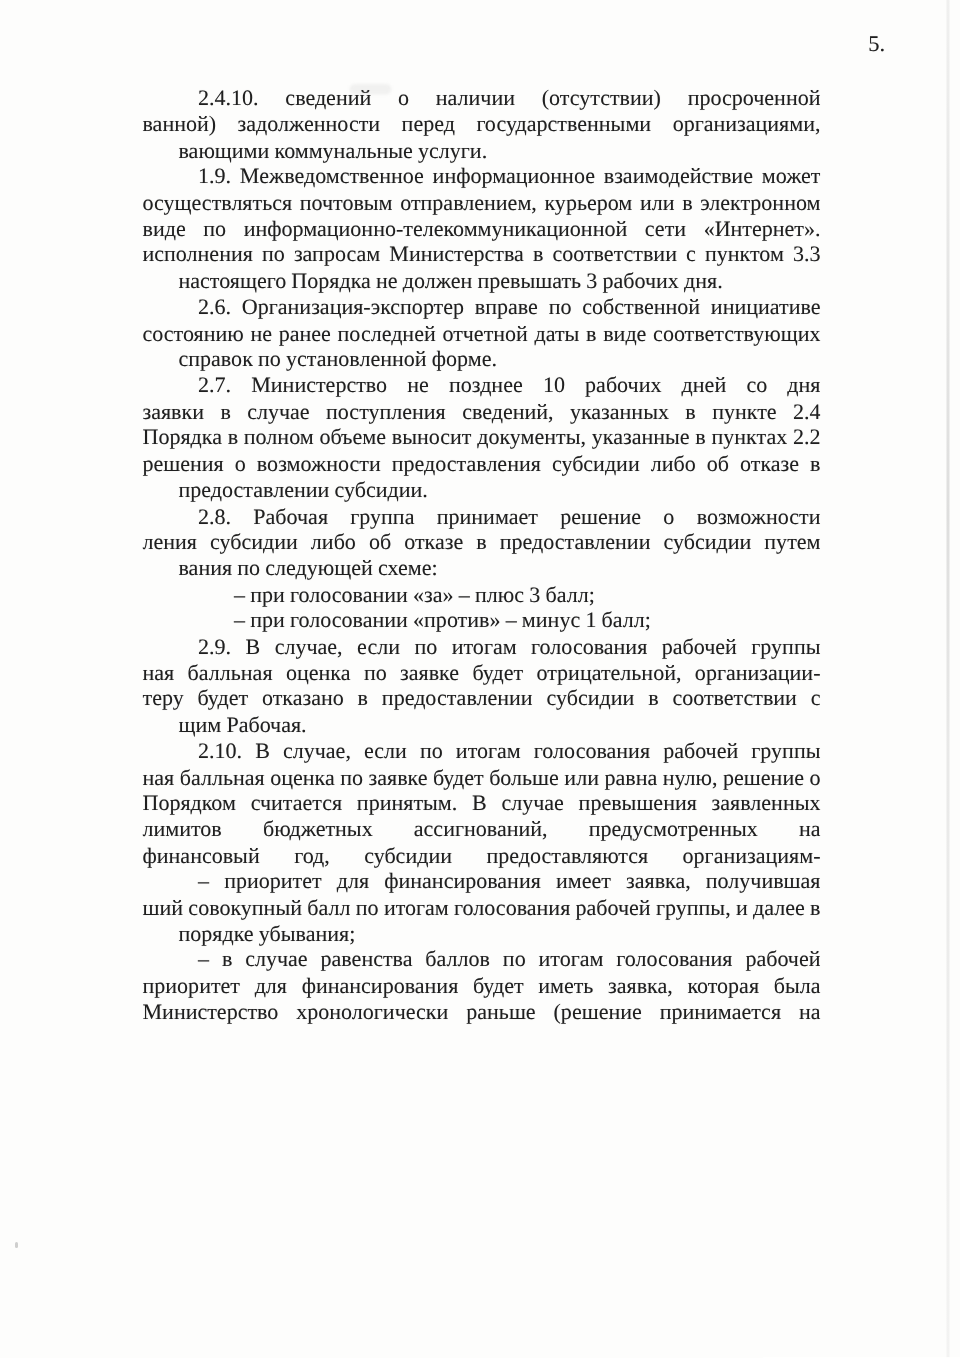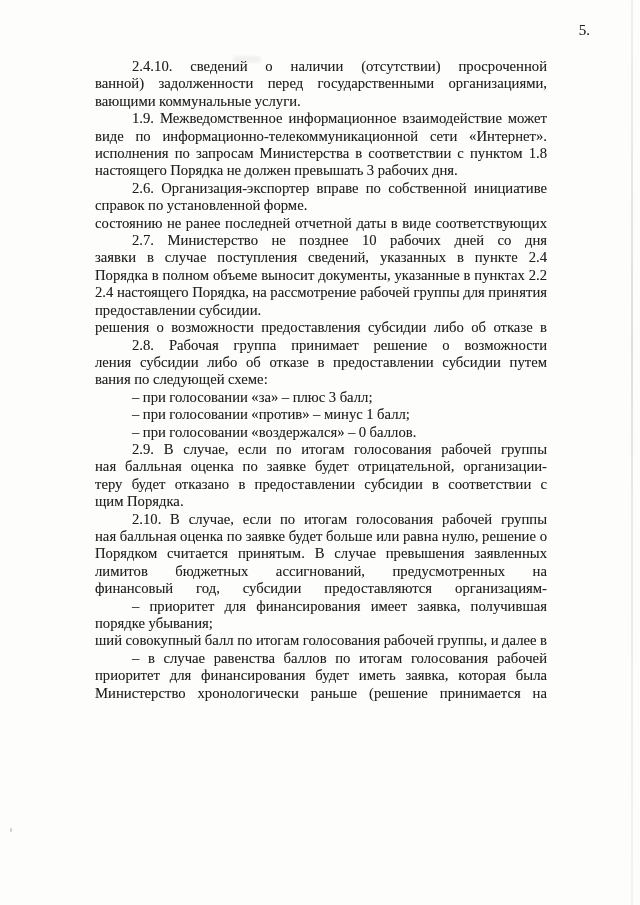--- a/index.html
+++ b/index.html
@@ -48,7 +48,7 @@
     word-spacing: -0.2px;
   }
   .line.first { text-indent: 37px; }
-  .line.last  { text-align-last: left; }
+  .line.last  { text-align-last: left; margin-left: 24px; }
 
   
   .scan-edge-shadow {

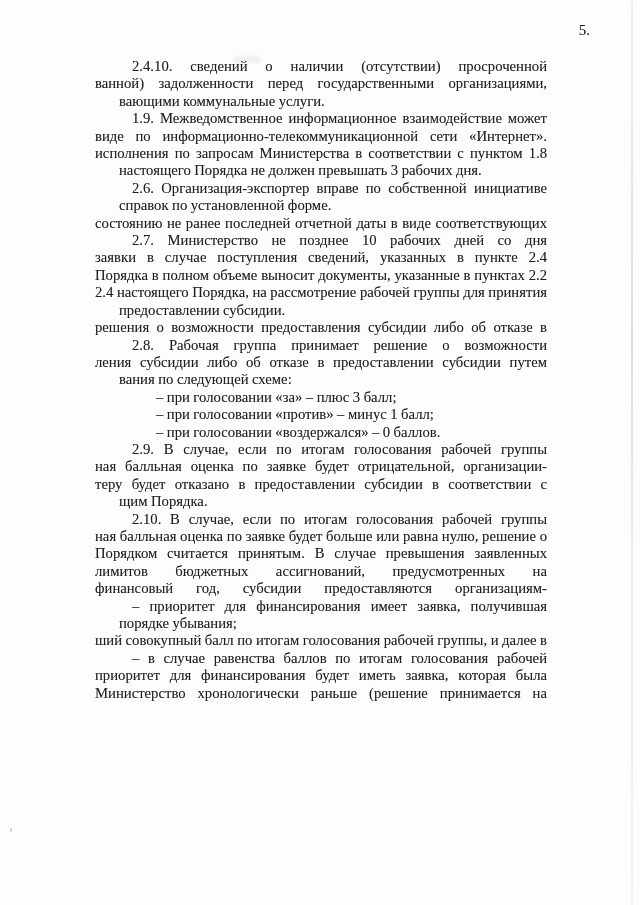--- a/index.html
+++ b/index.html
@@ -95,6 +95,7 @@
       </div>
       <div class="para">
         <div class="line first">1.9. Межведомственное информационное взаимодействие может</div>
+        <div class="line">осуществляться почтовым отправлением, курьером или в электронном</div>
         <div class="line">виде по информационно-телекоммуникационной сети «Интернет». Срок</div>
         <div class="line">исполнения по запросам Министерства в соответствии с пунктом 1.8</div>
         <div class="line last">настоящего Порядка не должен превышать 3 рабочих дня.</div>

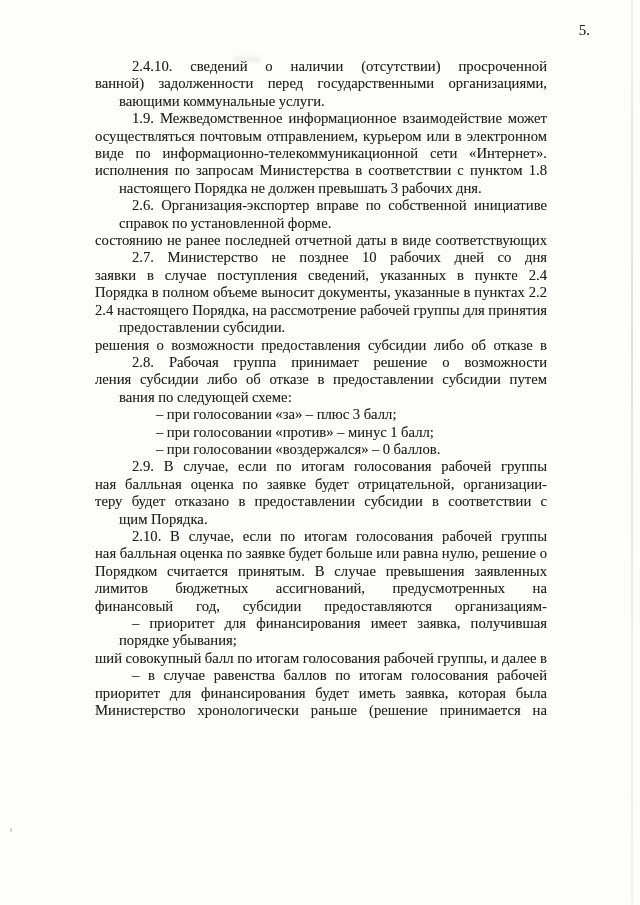--- a/index.html
+++ b/index.html
@@ -97,7 +97,7 @@
         <div class="line first">1.9. Межведомственное информационное взаимодействие может</div>
         <div class="line">осуществляться почтовым отправлением, курьером или в электронном</div>
         <div class="line">виде по информационно-телекоммуникационной сети «Интернет». Срок</div>
-        <div class="line">исполнения по запросам Министерства в соответствии с пунктом 1.8</div>
+        <div class="line">исполнения по запросам Министерства в соответствии с пунктом 3.3</div>
         <div class="line last">настоящего Порядка не должен превышать 3 рабочих дня.</div>
       </div>
       <div class="para">

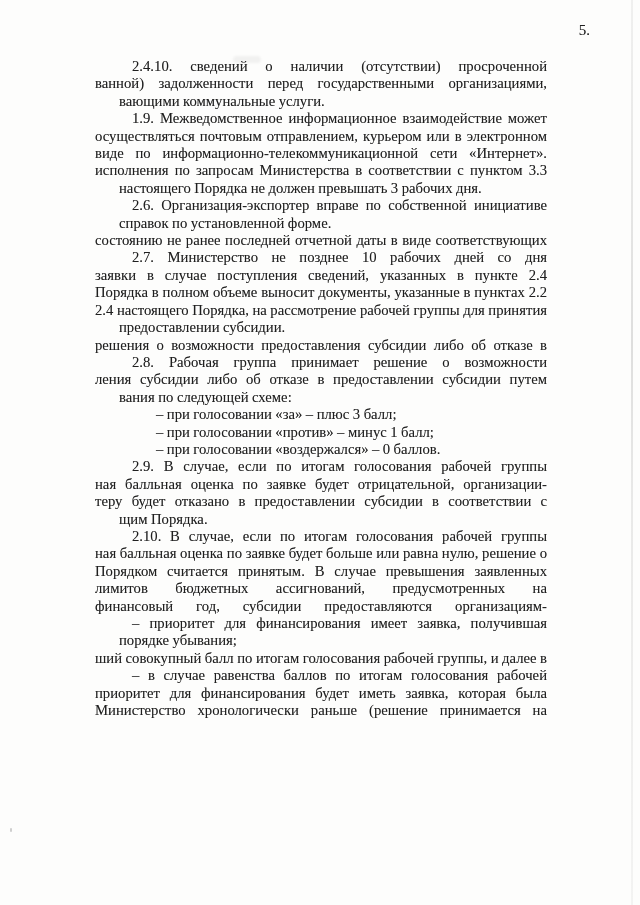--- a/index.html
+++ b/index.html
@@ -102,8 +102,8 @@
       </div>
       <div class="para">
         <div class="line first">2.6. Организация-экспортер вправе по собственной инициативе пред-</div>
+        <div class="line">состоянию не ранее последней отчетной даты в виде соответствующих</div>
         <div class="line last">справок по установленной форме.</div>
-        <div class="line">состоянию не ранее последней отчетной даты в виде соответствующих</div>
       </div>
       <div class="para">
         <div class="line first">2.7. Министерство не позднее 10 рабочих дней со дня регистрации</div>

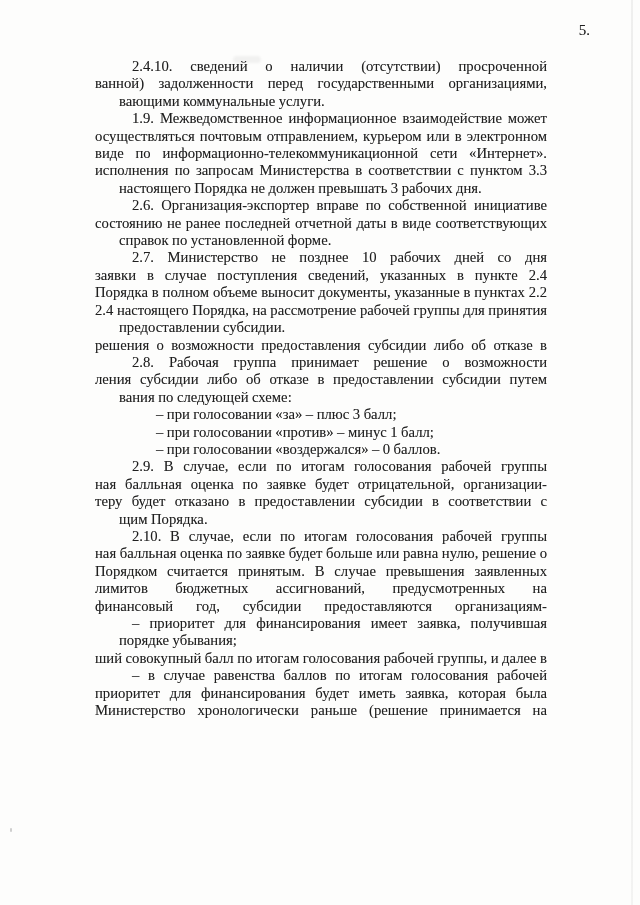--- a/index.html
+++ b/index.html
@@ -109,7 +109,6 @@
         <div class="line first">2.7. Министерство не позднее 10 рабочих дней со дня регистрации</div>
         <div class="line">заявки в случае поступления сведений, указанных в пункте 2.4 настоящего</div>
         <div class="line">Порядка в полном объеме выносит документы, указанные в пунктах 2.2 и</div>
-        <div class="line">2.4 настоящего Порядка, на рассмотрение рабочей группы для принятия</div>
         <div class="line last">предоставлении субсидии.</div>
         <div class="line">решения о возможности предоставления субсидии либо об отказе в</div>
       </div>

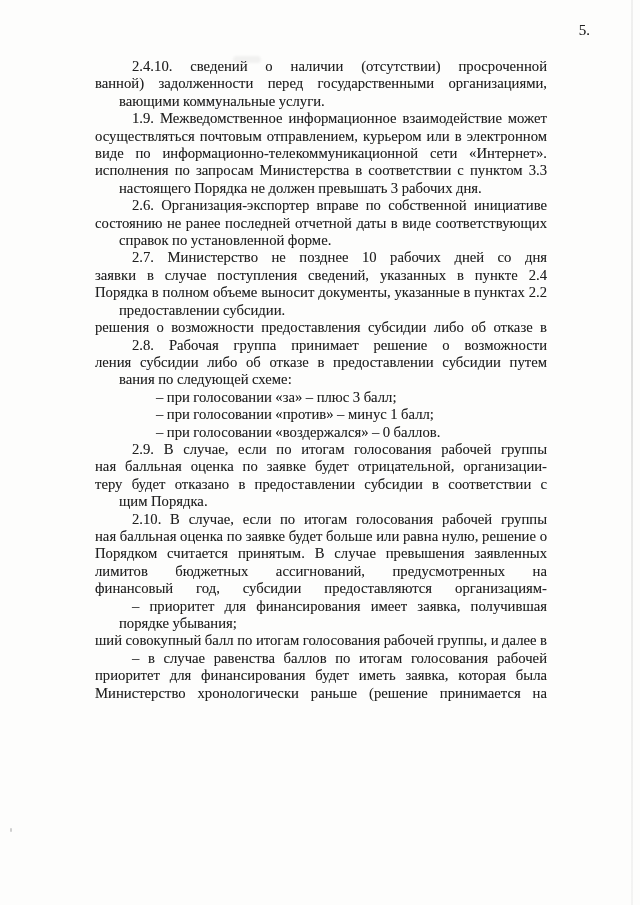--- a/index.html
+++ b/index.html
@@ -109,8 +109,8 @@
         <div class="line first">2.7. Министерство не позднее 10 рабочих дней со дня регистрации</div>
         <div class="line">заявки в случае поступления сведений, указанных в пункте 2.4 настоящего</div>
         <div class="line">Порядка в полном объеме выносит документы, указанные в пунктах 2.2 и</div>
+        <div class="line">решения о возможности предоставления субсидии либо об отказе в</div>
         <div class="line last">предоставлении субсидии.</div>
-        <div class="line">решения о возможности предоставления субсидии либо об отказе в</div>
       </div>
       <div class="para">
         <div class="line first">2.8. Рабочая группа принимает решение о возможности предостав-</div>

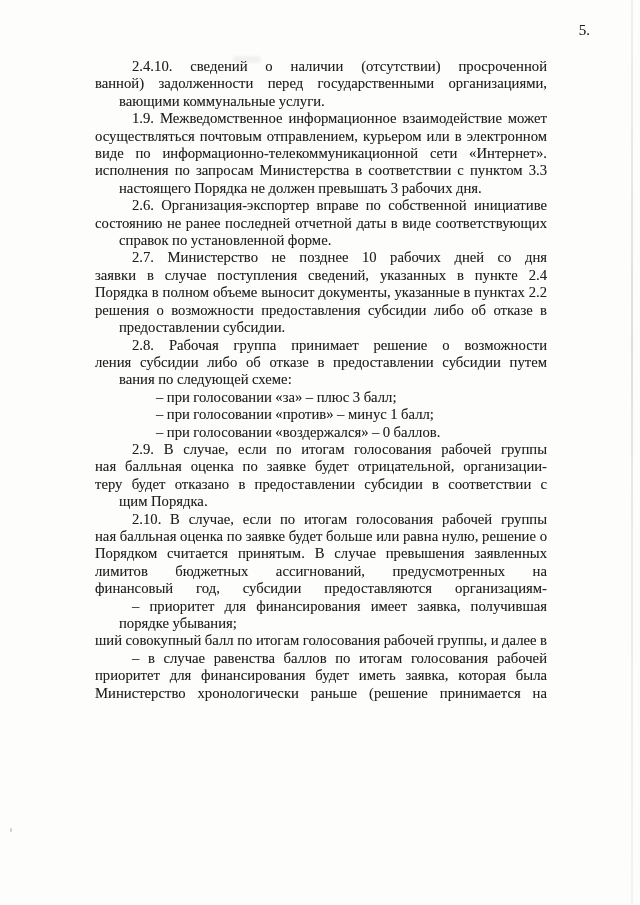--- a/index.html
+++ b/index.html
@@ -124,9 +124,6 @@
         <div class="line first last">– при голосовании «против» – минус 1 балл;</div>
       </div>
       <div class="para">
-        <div class="line first last">– при голосовании «воздержался» – 0 баллов.</div>
-      </div>
-      <div class="para">
         <div class="line first">2.9. В случае, если по итогам голосования рабочей группы совокуп-</div>
         <div class="line">ная балльная оценка по заявке будет отрицательной, организации-экспор-</div>
         <div class="line">теру будет отказано в предоставлении субсидии в соответствии с настоя-</div>

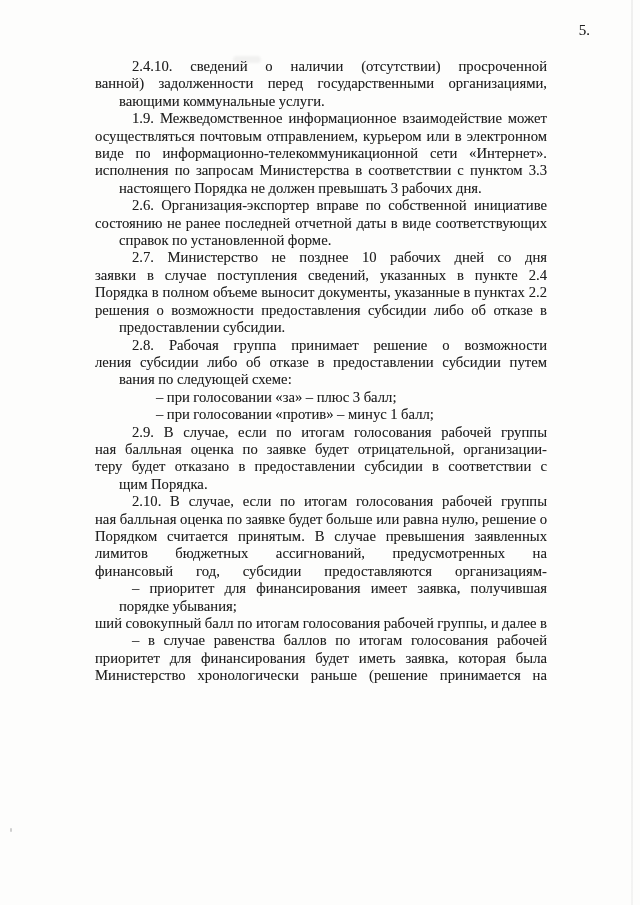--- a/index.html
+++ b/index.html
@@ -127,7 +127,7 @@
         <div class="line first">2.9. В случае, если по итогам голосования рабочей группы совокуп-</div>
         <div class="line">ная балльная оценка по заявке будет отрицательной, организации-экспор-</div>
         <div class="line">теру будет отказано в предоставлении субсидии в соответствии с настоя-</div>
-        <div class="line last">щим Порядка.</div>
+        <div class="line last">щим Рабочая.</div>
       </div>
       <div class="para">
         <div class="line first">2.10. В случае, если по итогам голосования рабочей группы совокуп-</div>

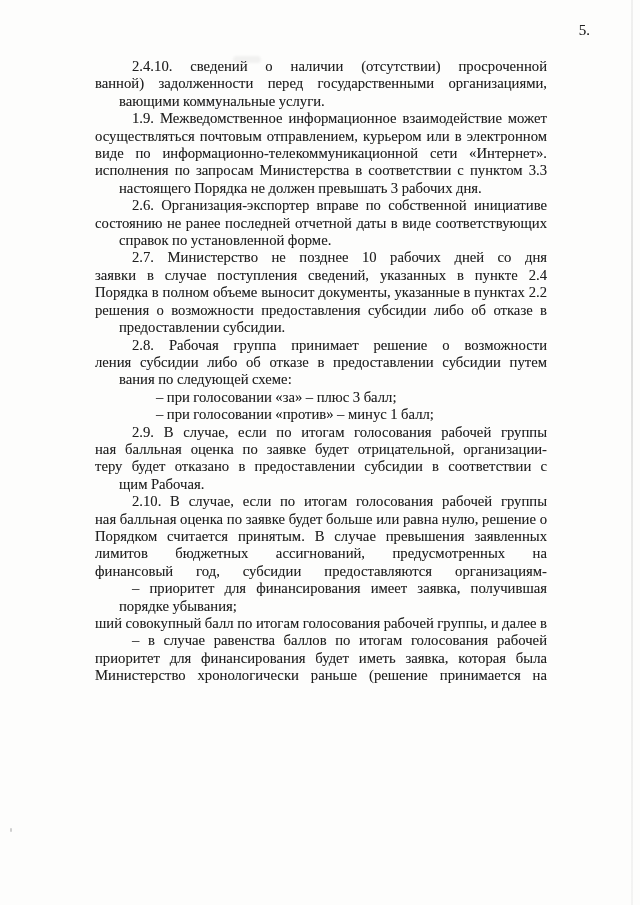--- a/index.html
+++ b/index.html
@@ -138,8 +138,8 @@
       </div>
       <div class="para">
         <div class="line first">– приоритет для финансирования имеет заявка, получившая наивыс-</div>
+        <div class="line">ший совокупный балл по итогам голосования рабочей группы, и далее в</div>
         <div class="line last">порядке убывания;</div>
-        <div class="line">ший совокупный балл по итогам голосования рабочей группы, и далее в</div>
       </div>
       <div class="para">
         <div class="line first">– в случае равенства баллов по итогам голосования рабочей группы</div>

